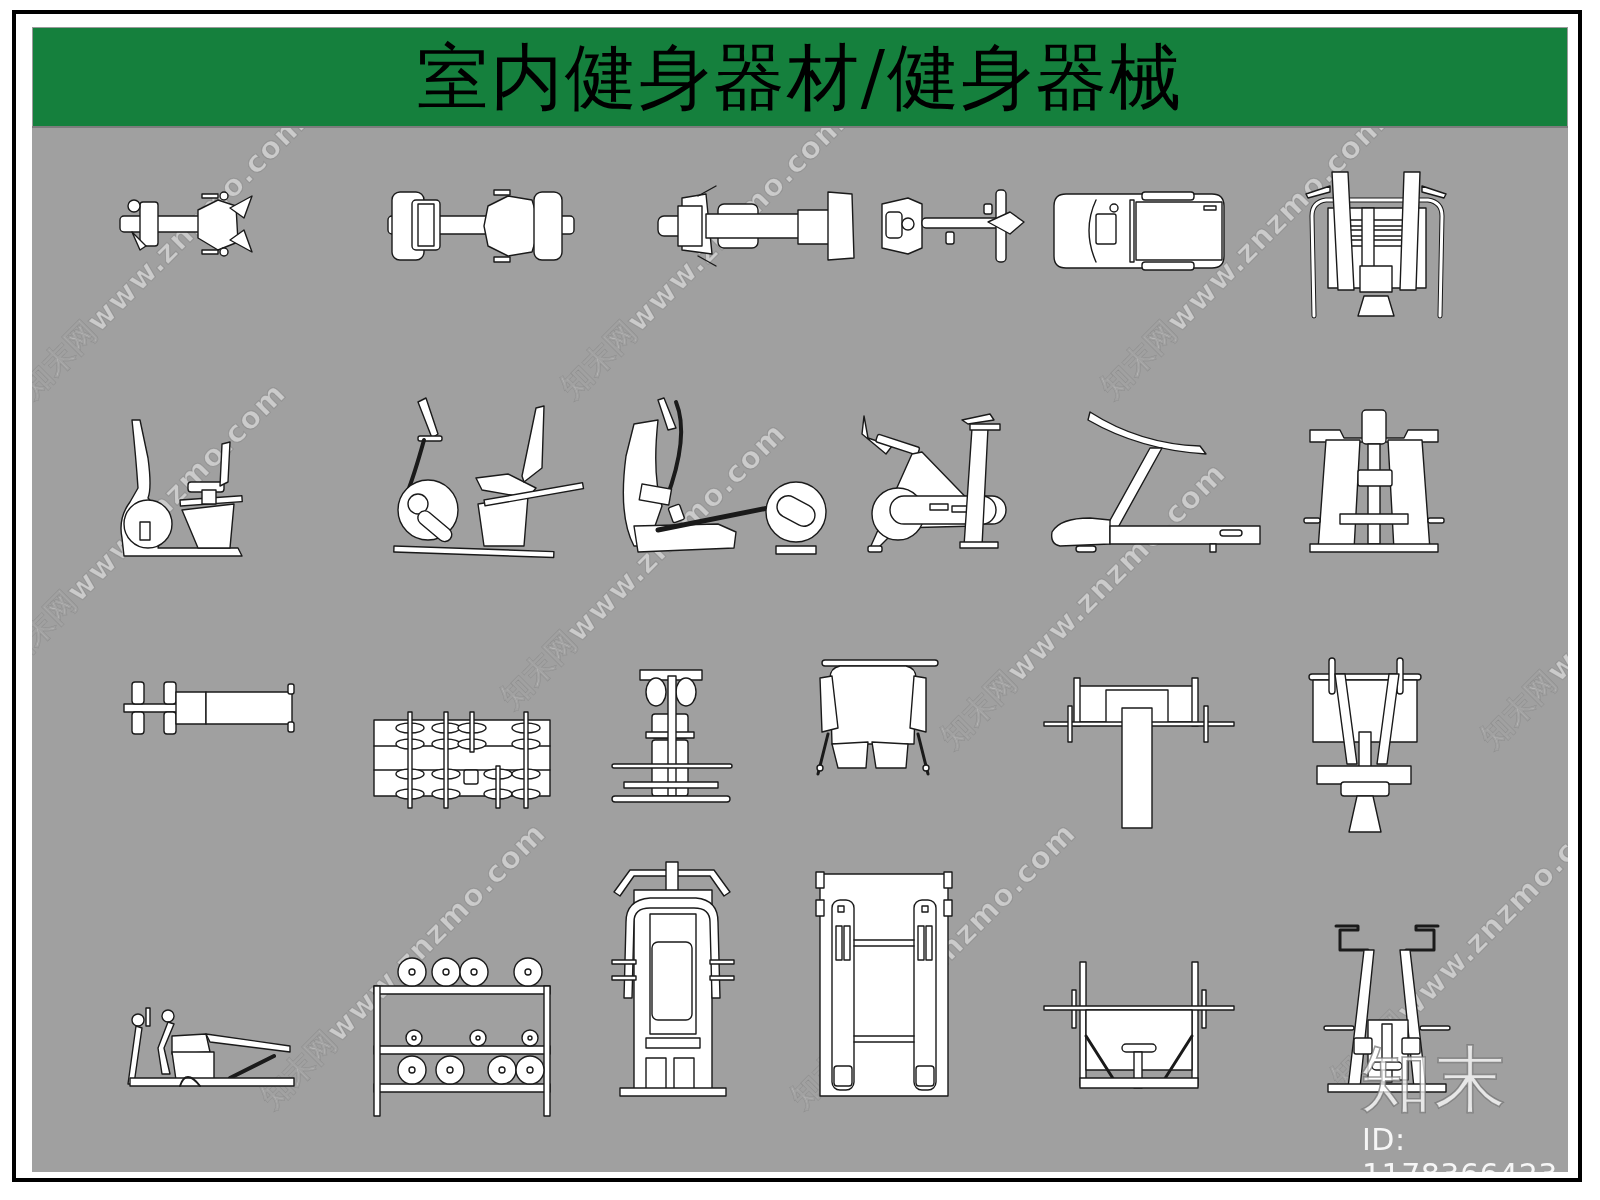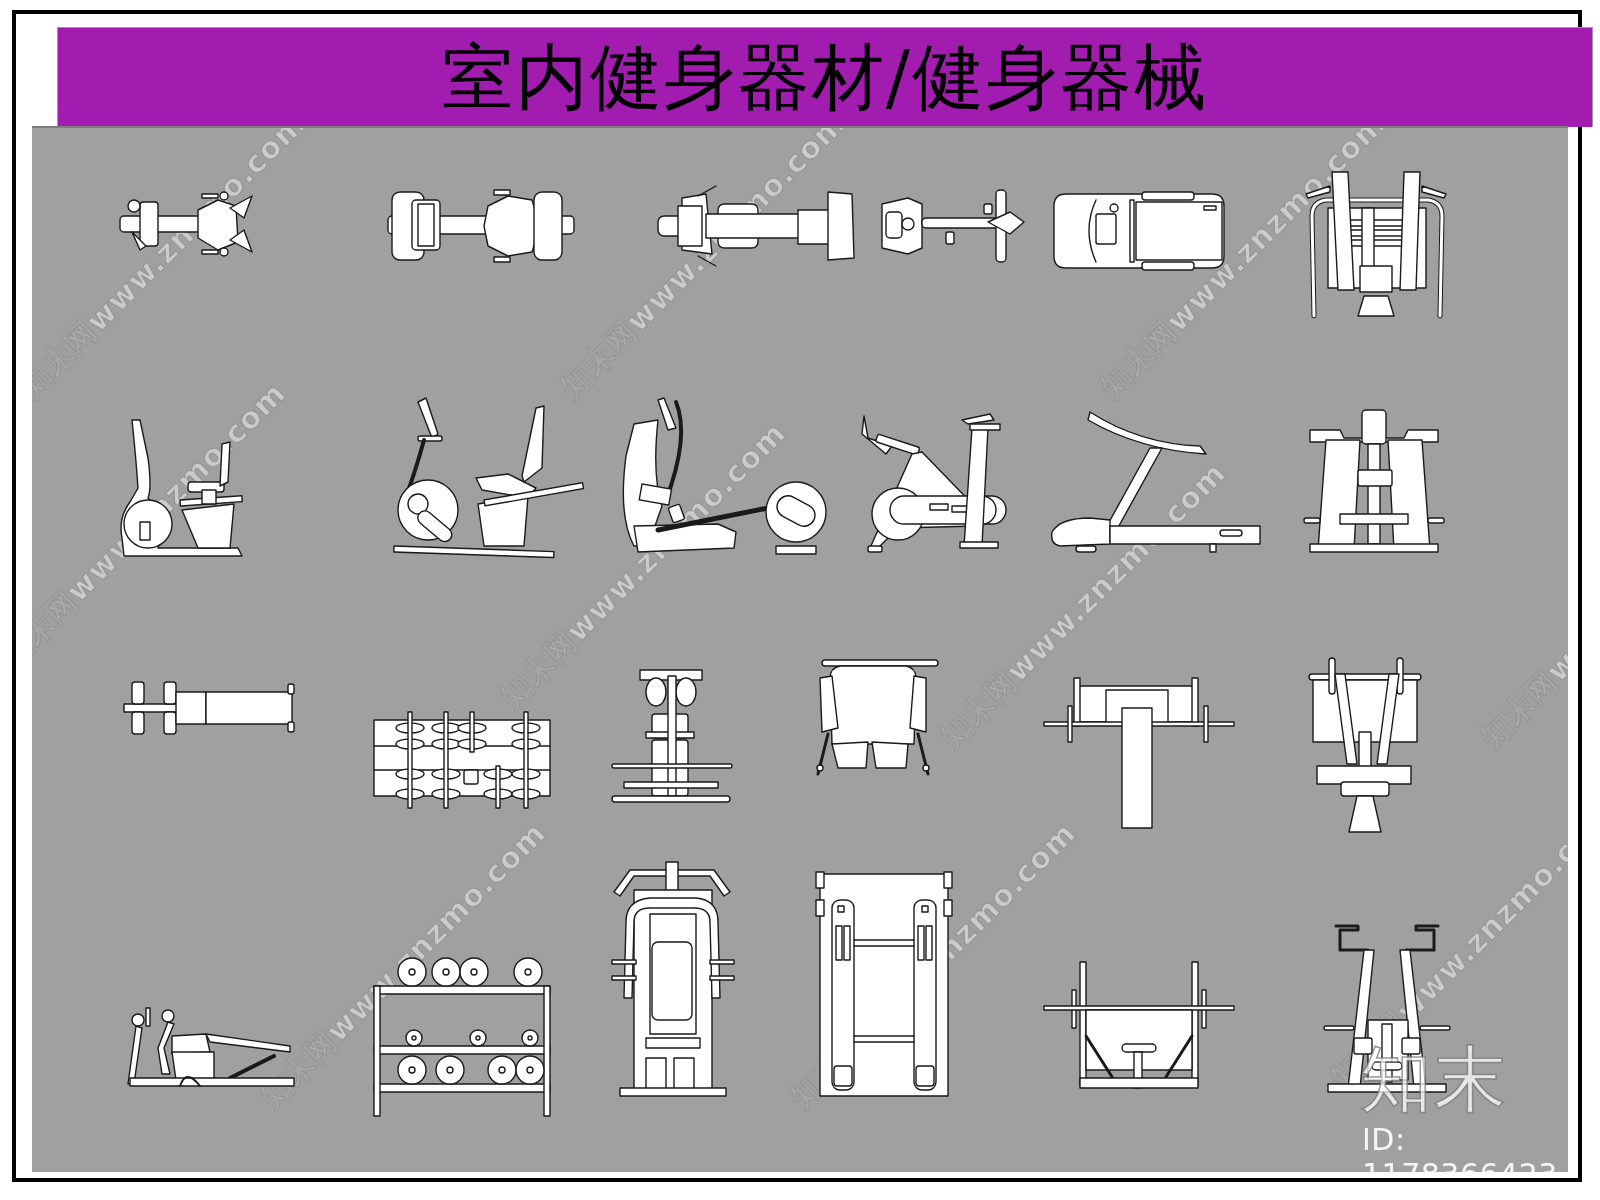--- a/index.html
+++ b/index.html
@@ -5,7 +5,7 @@
   html, body { margin:0; padding:0; background:#ffffff; }
   body { width:1600px; height:1200px; position:relative; overflow:hidden; font-family:"DejaVu Sans", sans-serif; }
   .outer-border { position:absolute; left:12px; top:10px; width:1570px; height:1172px; border:4px solid #000; box-sizing:border-box; background:#fff; }
-  .title-box { position:absolute; left:32px; top:27px; width:1536px; height:100px; border:1px solid #9a9a9a; border-bottom:none; box-sizing:border-box; background:#a21caf;margin-left:25px; }
+  .title-box { position:absolute; left:32px; top:27px; width:1536px; height:100px; border:1px solid #9a9a9a; border-bottom:none; box-sizing:border-box; background:#15803d; }
   .title { position:absolute; left:0; right:0; top:4px; text-align:center; font-family:"DejaVu Serif", serif; font-size:72px; line-height:90px; color:#000; letter-spacing:2px; }
   .panel { position:absolute; left:32px; top:126px; width:1536px; height:1046px; background:#a0a0a0; border-top:2px solid #7d7d7d; box-sizing:border-box; overflow:hidden; }
   .item { position:absolute; }

